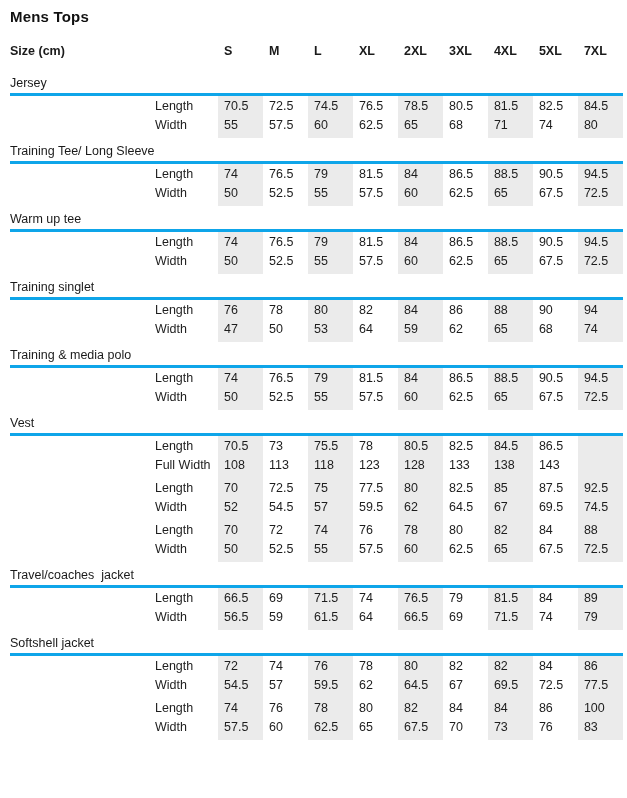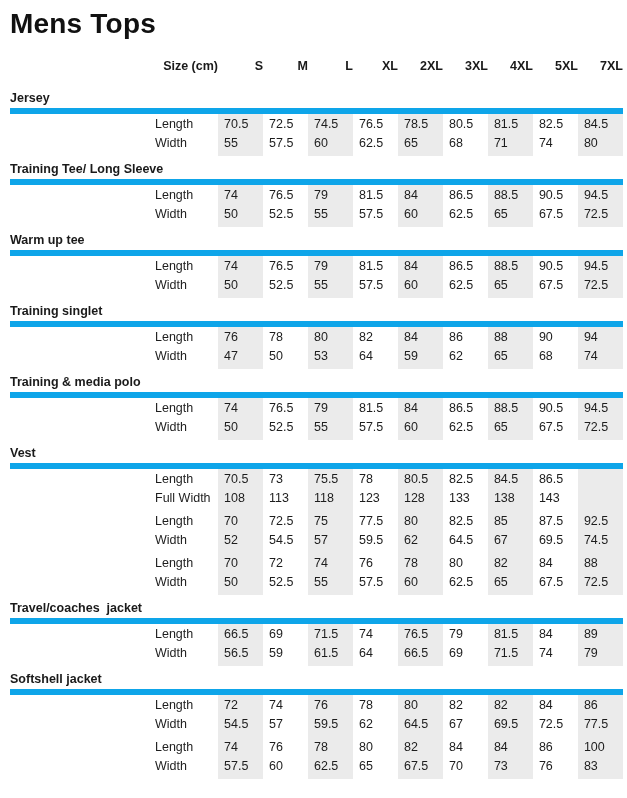--- a/index.html
+++ b/index.html
@@ -17,7 +17,7 @@
     width: 613px;
   }
   .page-title {
-    font-size: 28px;
+    font-size: 15px;
     font-weight: 700;
     letter-spacing: 0.2px;
     margin: 8px 0 16px 0;

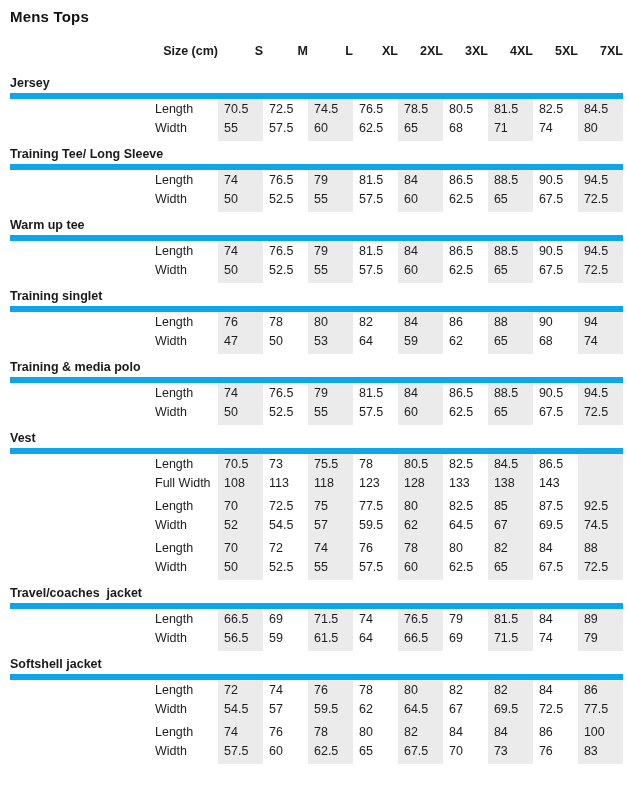--- a/index.html
+++ b/index.html
@@ -42,7 +42,6 @@
     font-weight: 700;
     padding: 3px 0 12px 0;
     color: #1a1a1a;
-    text-align: right;
   }
   thead th.size-col { padding-left: 6px; }
   tr.section-row td {

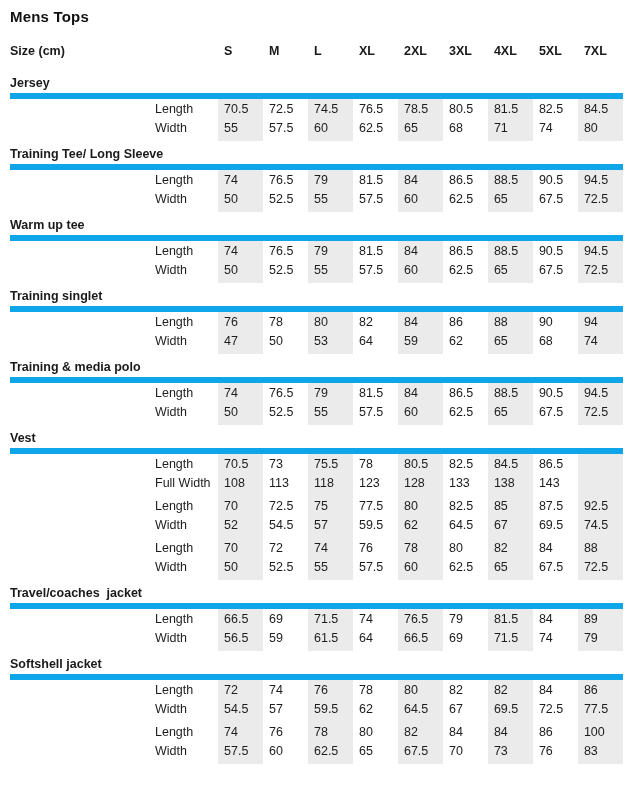--- a/index.html
+++ b/index.html
@@ -45,11 +45,11 @@
   }
   thead th.size-col { padding-left: 6px; }
   tr.section-row td {
-    font-weight: 700;
+    font-weight: 400;
     font-size: 12.5px;
     color: #1a1a1a;
     padding: 6px 0 3px 0;
-    border-bottom: 6px solid #0ea5e9;
+    border-bottom: 3px solid #0ea5e9;
     white-space: pre-wrap;
   }
   tr.data-row td { height: 19px; }

